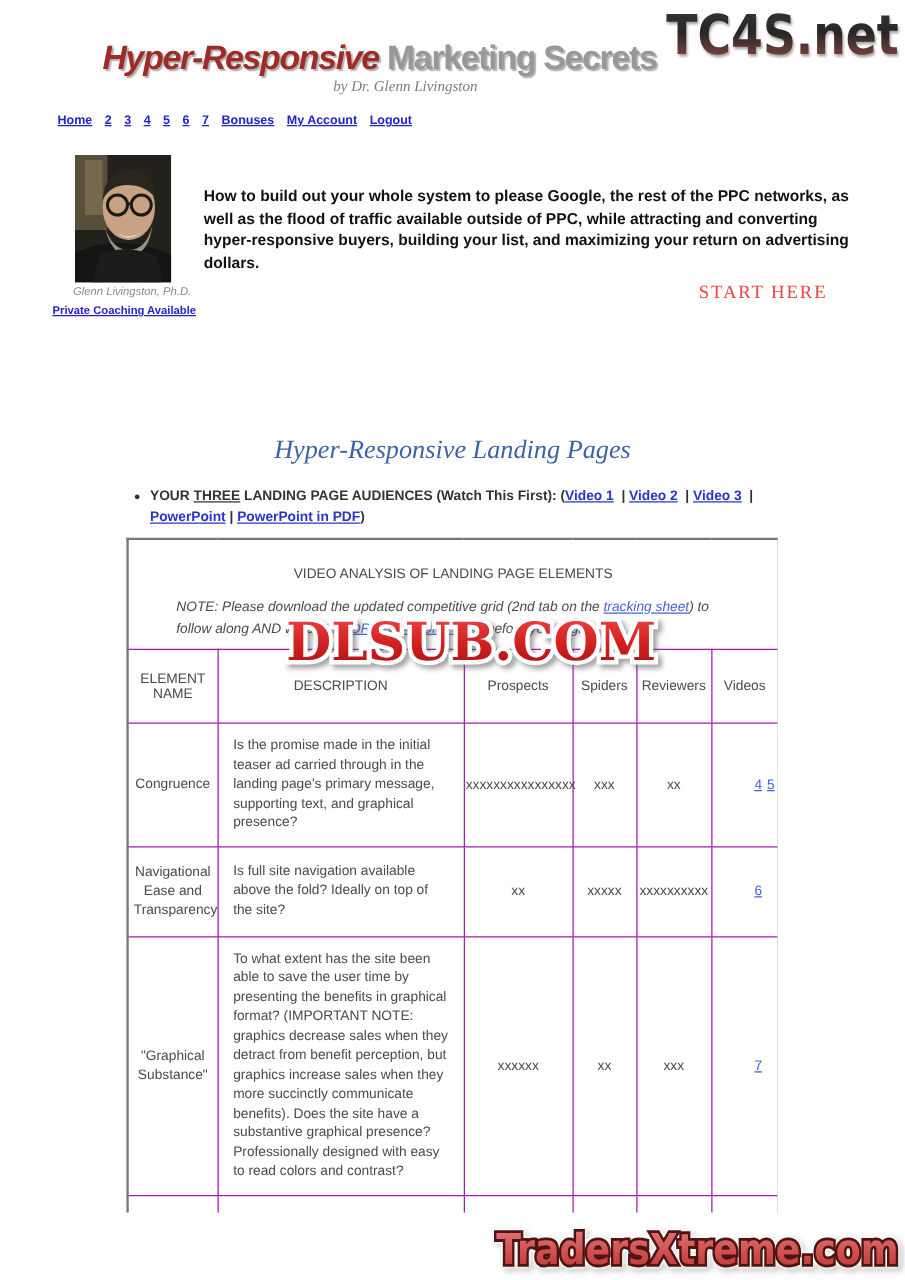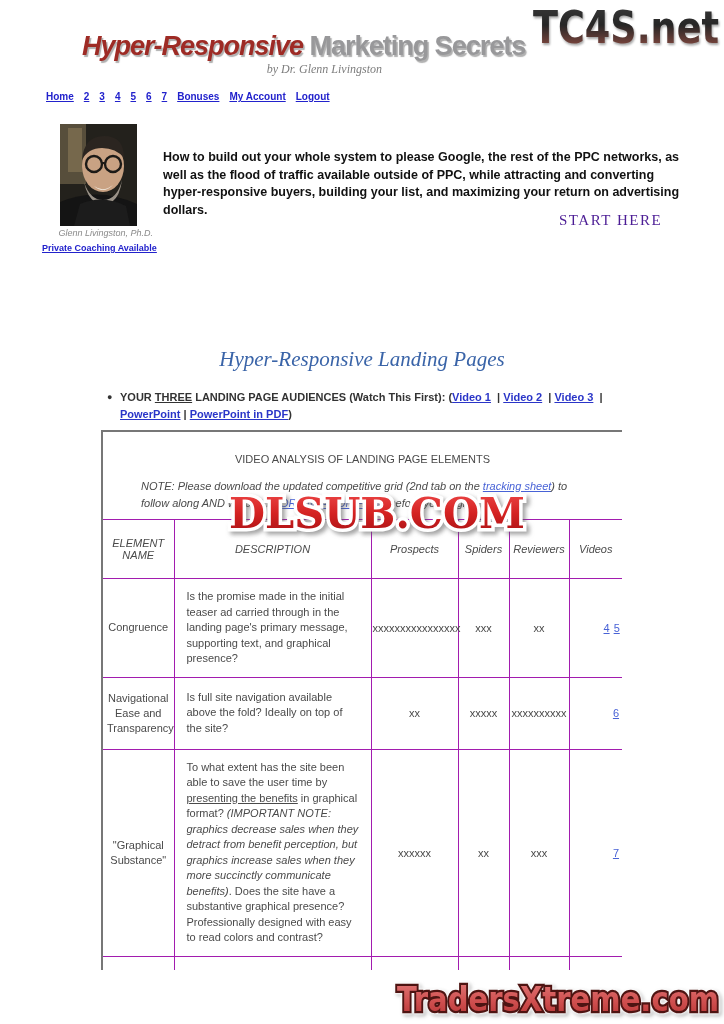--- a/index.html
+++ b/index.html
@@ -35,8 +35,8 @@
   .heading .hl{color:#cc2118;}
   .intro-para{position:absolute;left:163px;top:149px;width:524px;margin:0;
               font-size:12.5px;font-weight:bold;color:#111;line-height:17.5px;}
-  .start-here{position:absolute;left:559px;top:212px;font-family:"Liberation Serif", serif;
-              font-size:15px;color:#4c1d95;letter-spacing:1.5px;}
+  .start-here{position:absolute;left:559px;top:226px;font-family:"Liberation Serif", serif;
+              font-size:15px;color:#ef4444;letter-spacing:1.5px;}
 
   
   .section-title{position:absolute;left:0;top:347px;width:724px;margin:0;text-align:center;

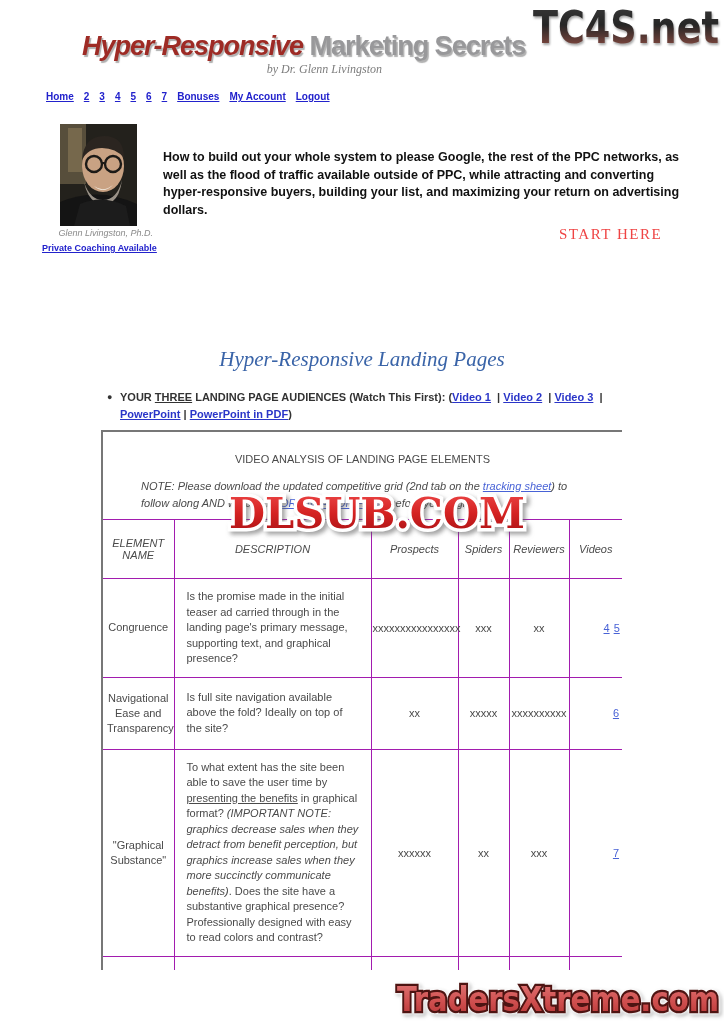--- a/index.html
+++ b/index.html
@@ -60,7 +60,7 @@
   .tbl-title{text-align:center;padding-top:13px;color:#4a4a4a;}
   .tbl-note{font-style:italic;padding:13px 30px 0 37px;line-height:16.5px;max-width:450px;}
   .tbl-note a{color:#4862d6;text-decoration:underline;cursor:pointer;}
-  tr.hdr th{height:56px;font-weight:normal;text-align:center;color:#4a4a4a;font-style:italic;}
+  tr.hdr th{height:56px;font-weight:normal;text-align:center;color:#4a4a4a;}
   td.cname{text-align:center;padding:2px 4px;line-height:15px;}
   td.cdesc{padding:10px 12px;line-height:15.5px;vertical-align:middle;}
   td.cdesc .it{font-style:italic;}

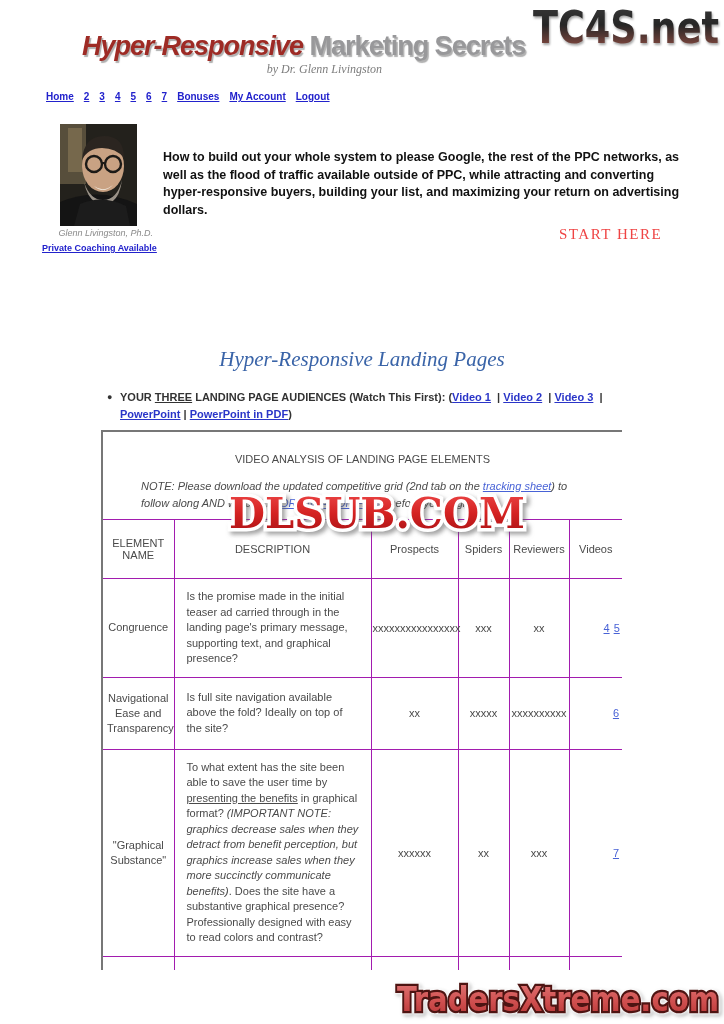--- a/index.html
+++ b/index.html
@@ -66,7 +66,7 @@
   td.cdesc .it{font-style:italic;}
   td.cdesc .un{text-decoration:underline;}
   td.cval{text-align:center;}
-  td.cvid{text-align:right;padding-left:32px;}
+  td.cvid{text-align:left;padding-left:32px;}
   td.cvid a{color:#4862d6;text-decoration:underline;cursor:pointer;margin:0 2px;}
 
   

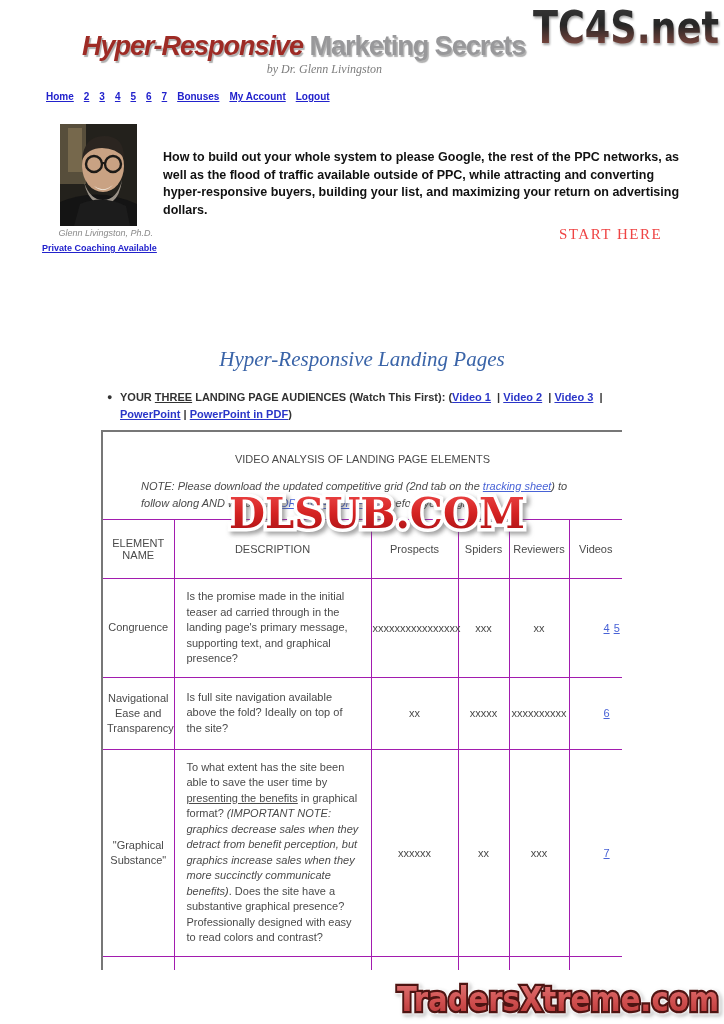--- a/index.html
+++ b/index.html
@@ -64,7 +64,7 @@
   td.cname{text-align:center;padding:2px 4px;line-height:15px;}
   td.cdesc{padding:10px 12px;line-height:15.5px;vertical-align:middle;}
   td.cdesc .it{font-style:italic;}
-  td.cdesc .un{text-decoration:underline;}
+  td.cdesc .un{}
   td.cval{text-align:center;}
   td.cvid{text-align:left;padding-left:32px;}
   td.cvid a{color:#4862d6;text-decoration:underline;cursor:pointer;margin:0 2px;}

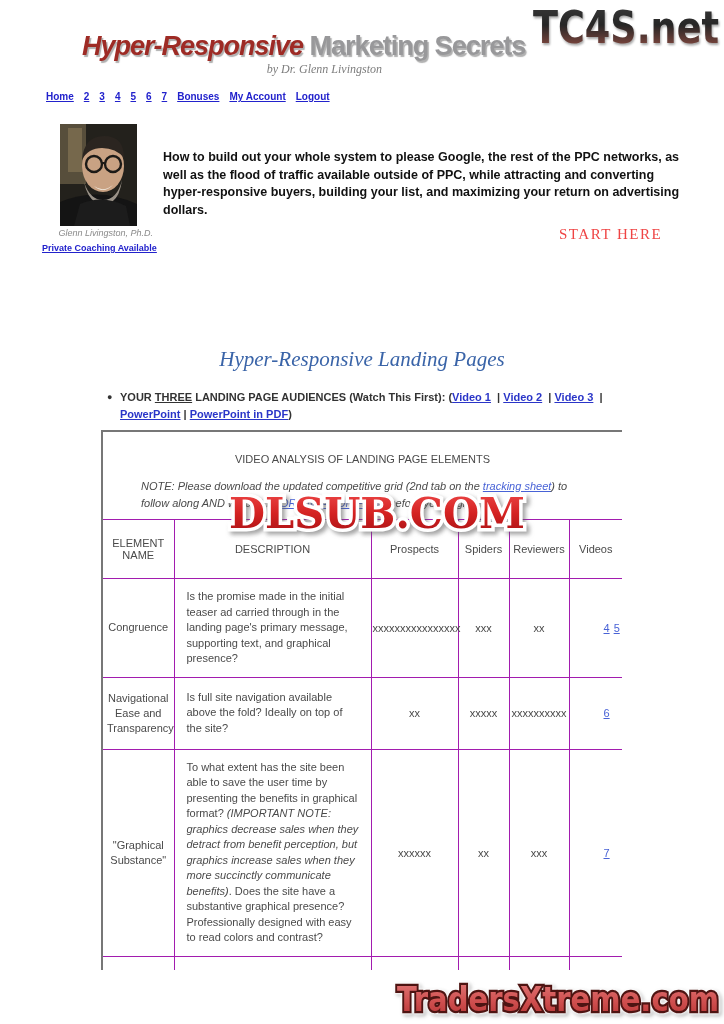--- a/index.html
+++ b/index.html
@@ -63,7 +63,7 @@
   tr.hdr th{height:56px;font-weight:normal;text-align:center;color:#4a4a4a;}
   td.cname{text-align:center;padding:2px 4px;line-height:15px;}
   td.cdesc{padding:10px 12px;line-height:15.5px;vertical-align:middle;}
-  td.cdesc .it{font-style:italic;}
+  td.cdesc .it{}
   td.cdesc .un{}
   td.cval{text-align:center;}
   td.cvid{text-align:left;padding-left:32px;}

